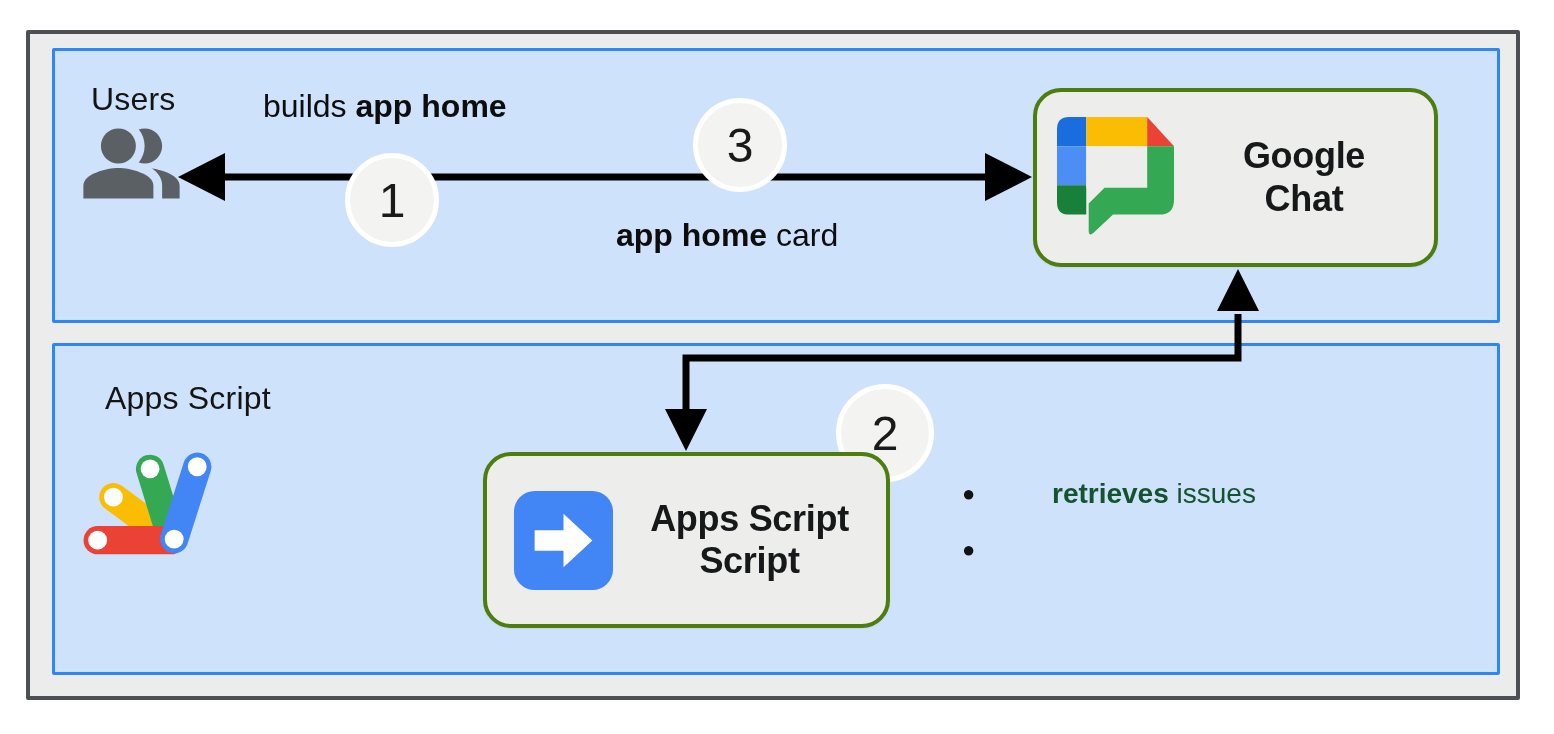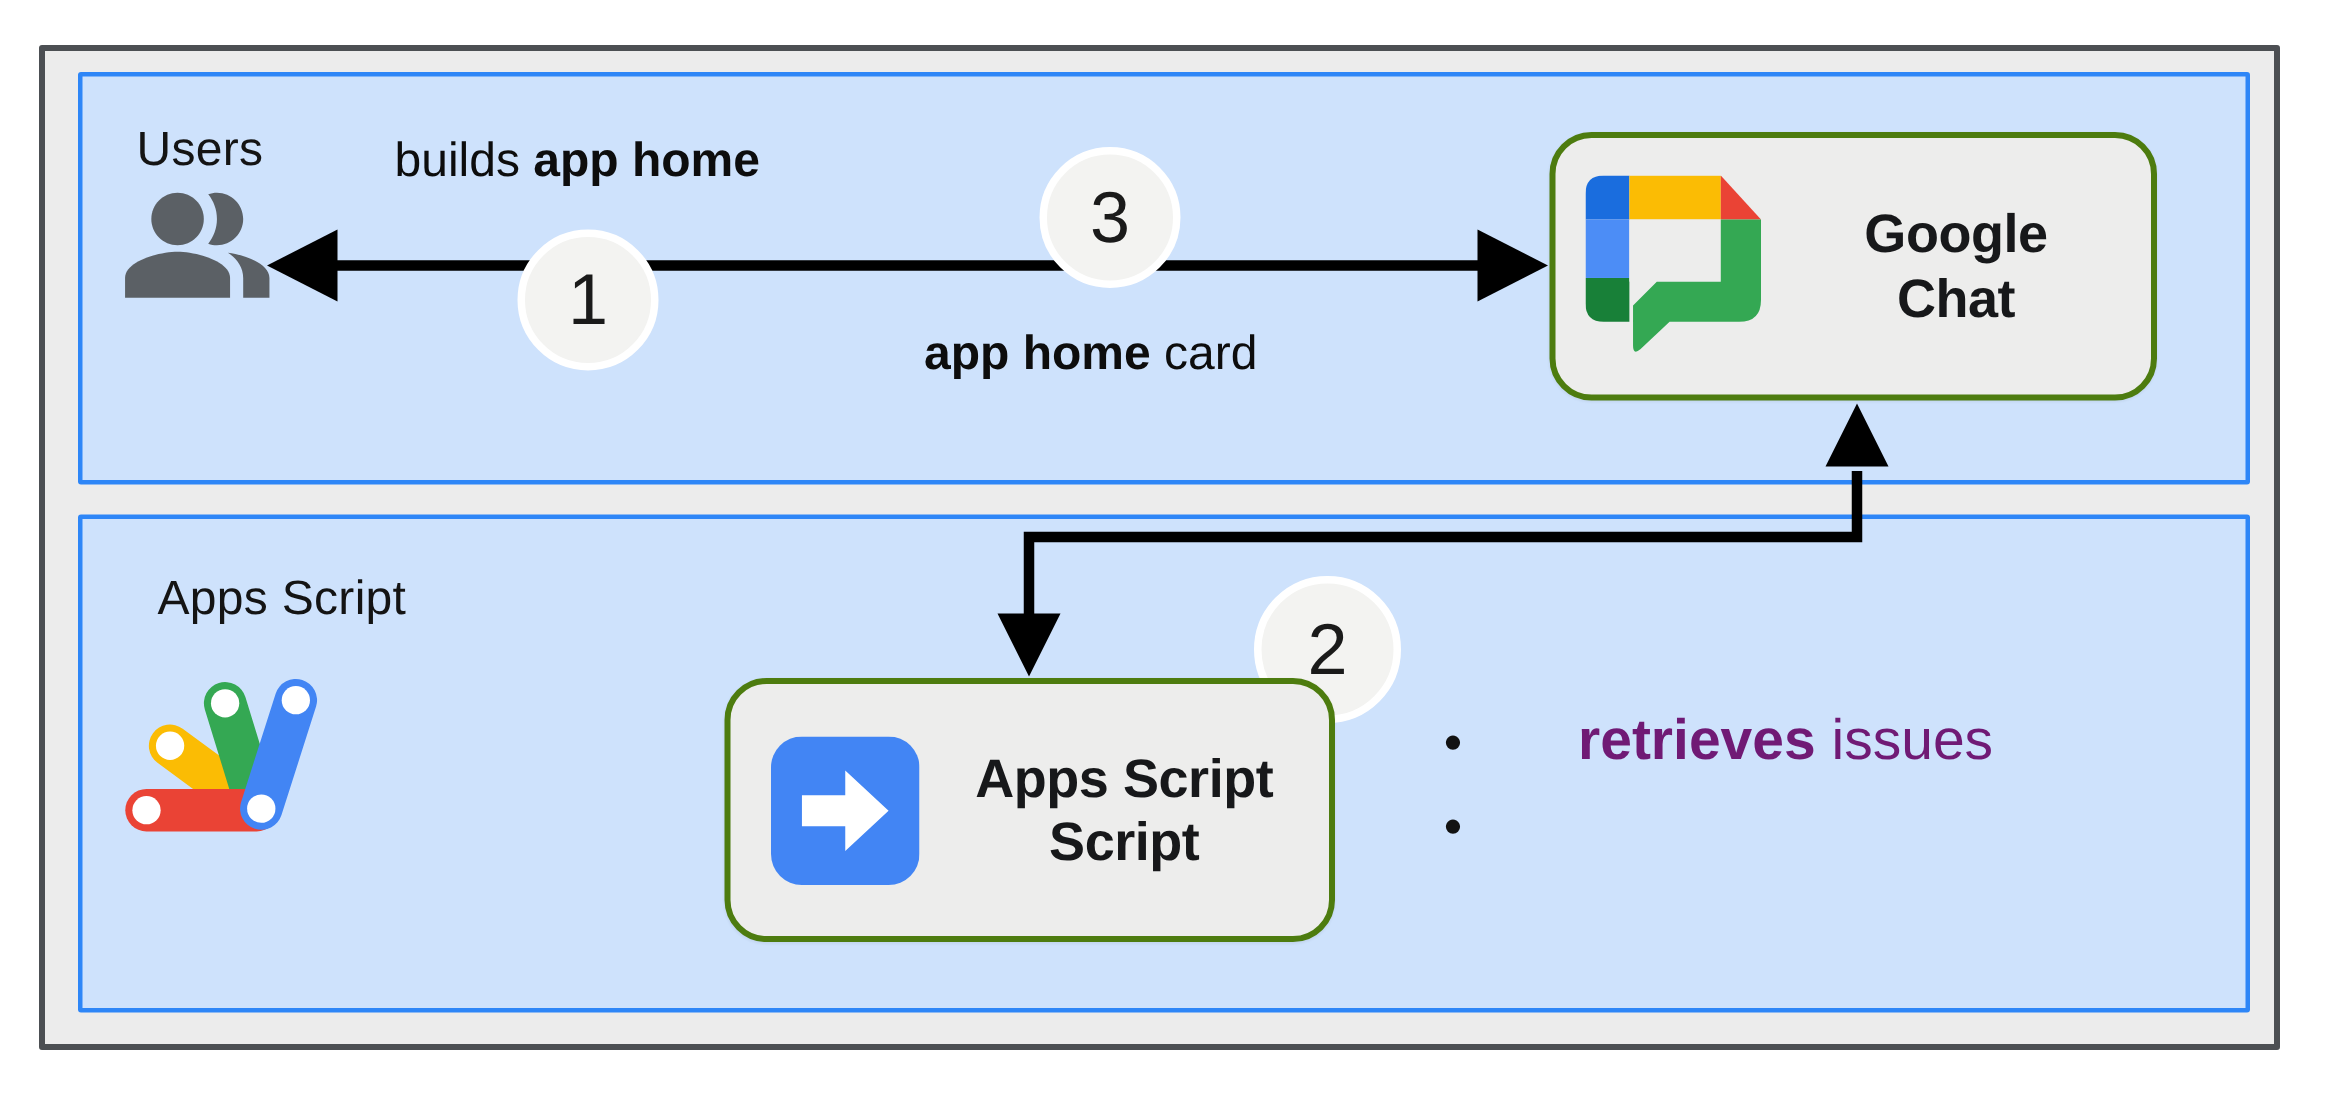--- a/index.html
+++ b/index.html
@@ -51,7 +51,7 @@
   .bullets{left:952px;top:466px;z-index:3;}
   .bullet-row{display:flex;align-items:center;height:56px;}
   .bullet-marker{width:100px;padding-left:10px;font-size:22px;box-sizing:border-box;}
-  .bullet-text{font-size:38px;color:#701a75;white-space:nowrap;}
+  .bullet-text{font-size:28px;color:#14532d;white-space:nowrap;}
   .bullet-text b{font-weight:700;}
 </style>
 </head>

